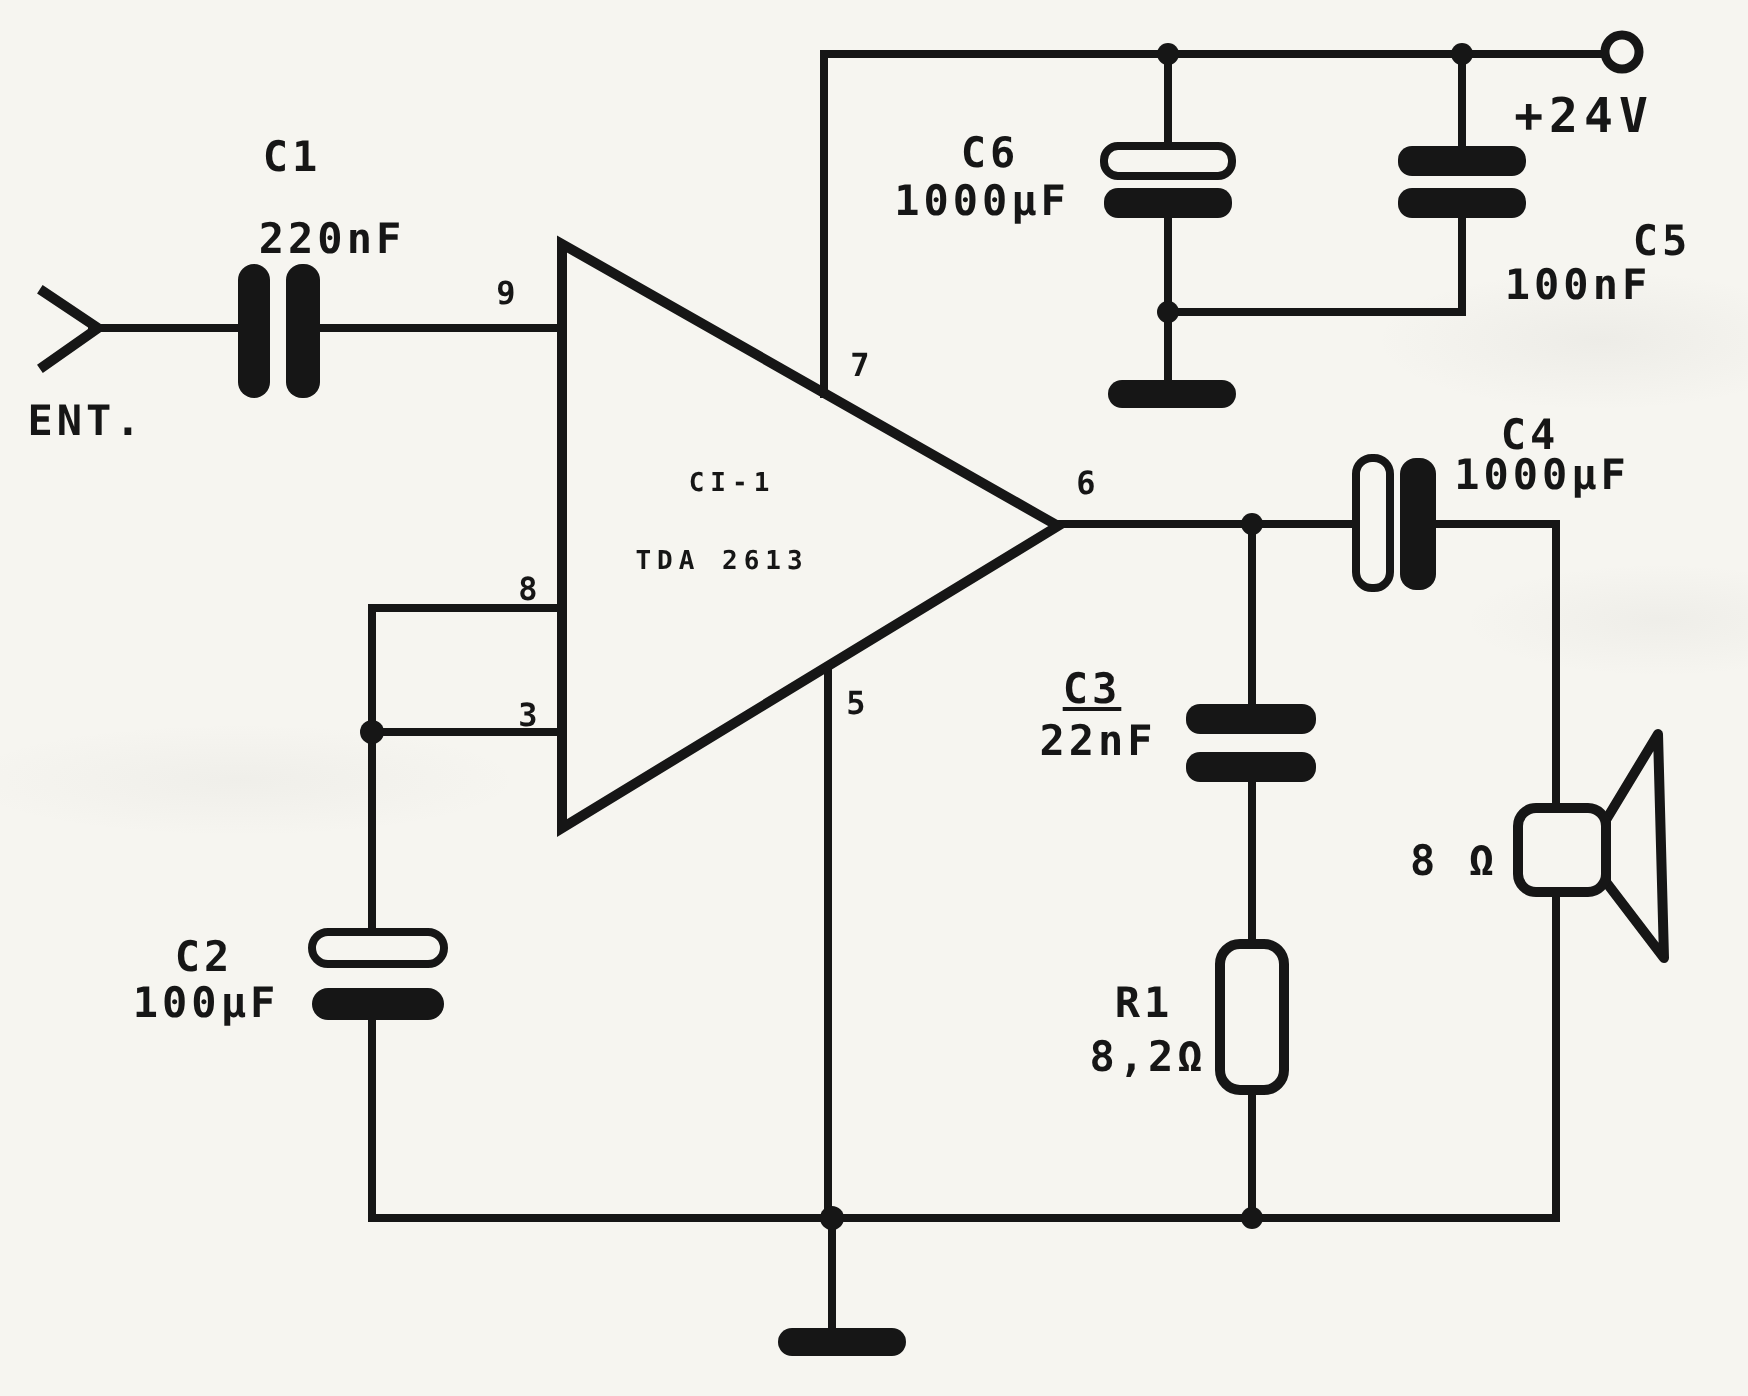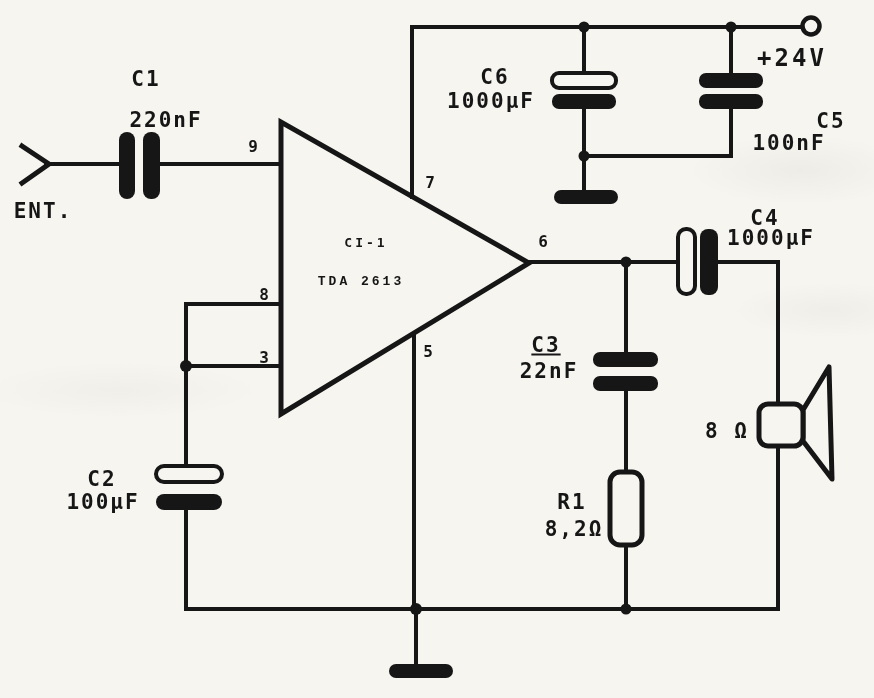--- a/index.html
+++ b/index.html
@@ -112,7 +112,7 @@
   <div class="lbl pin" style="left:428px; top:352px;">5</div>
   <div class="lbl pin" style="left:543px; top:242px;">6</div>
   <div class="lbl big" style="left:366px; top:242px;">CI-1</div>
-  <div class="lbl big" style="left:361px; top:281px;font-family:Liberation Mono, monospace;">TDA 2613</div>
+  <div class="lbl big" style="left:361px; top:281px;">TDA 2613</div>
   <div class="lbl" style="left:495px; top:77px;">C6</div>
   <div class="lbl" style="left:491px; top:101px;">1000µF</div>
   <div class="lbl sup" style="left:792px; top:58px;">+24V</div>

